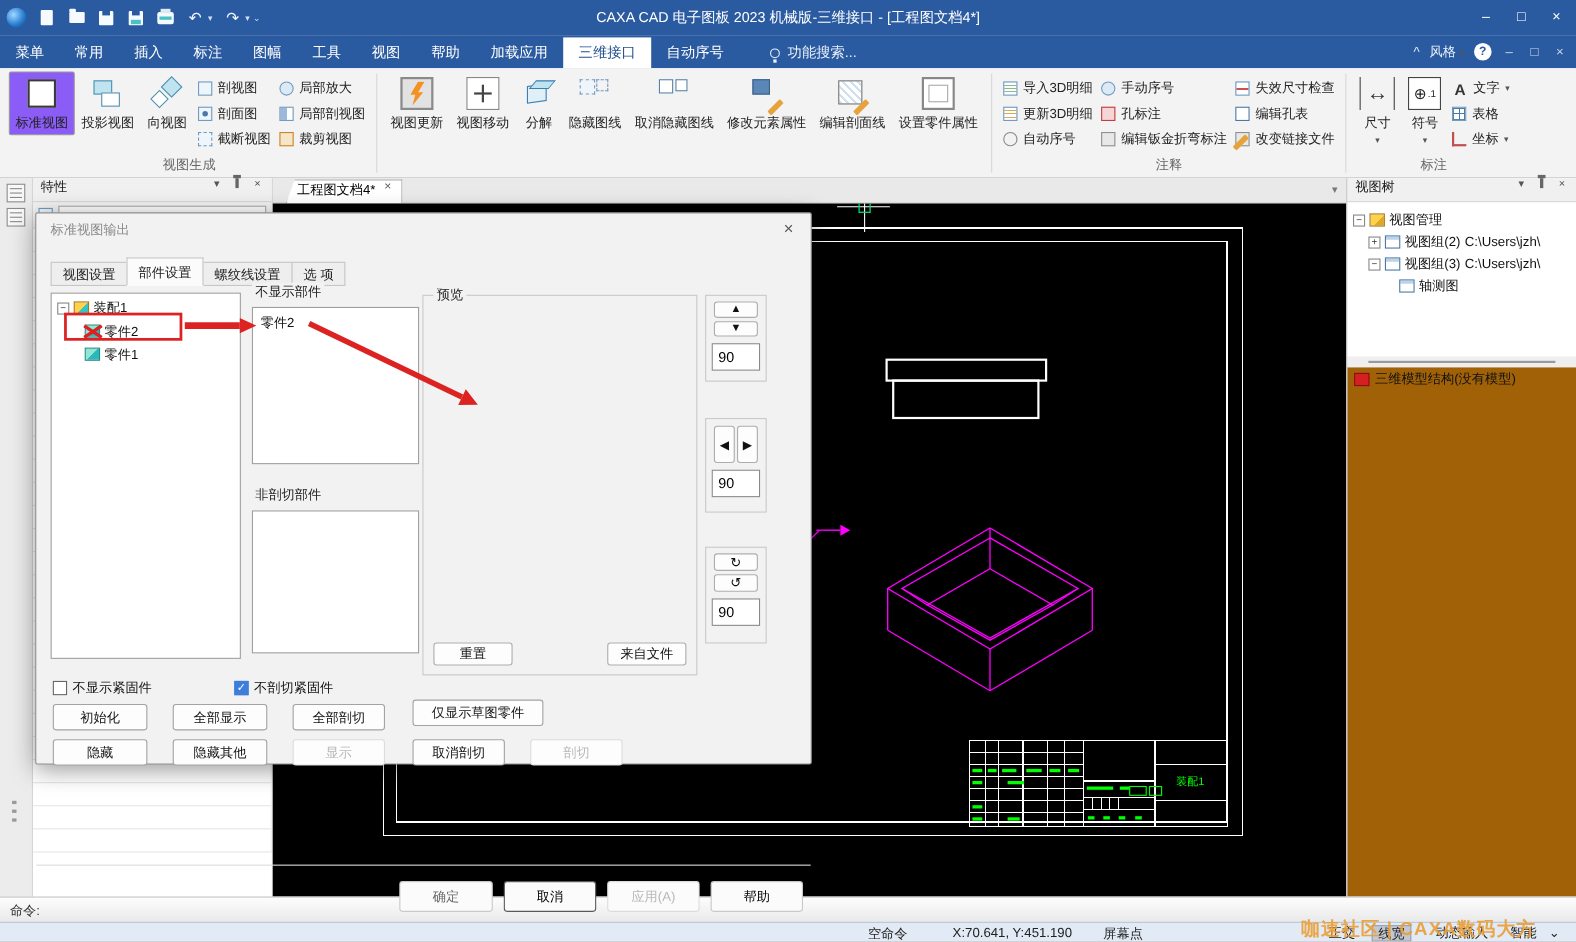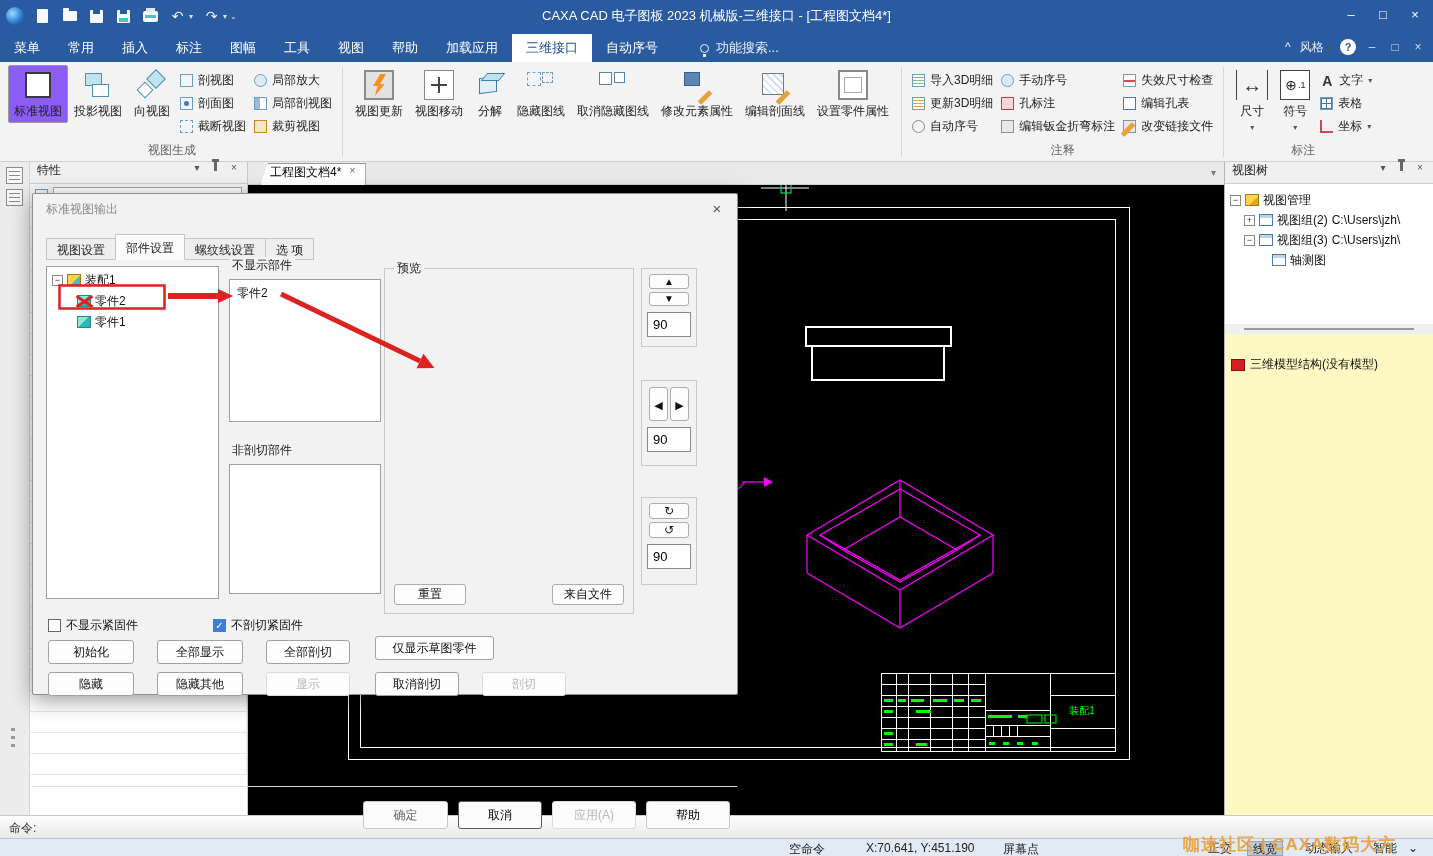--- a/index.html
+++ b/index.html
@@ -122,7 +122,7 @@
 .vti.model{background:#d42020;border-color:#8a1010}
 .vt-split{height:10px;background:#efefef;display:flex;align-items:center;justify-content:center}
 .vt-split::after{content:"";width:170px;height:2px;background:#9a9a9a}
-.vt-low{flex:1;background:#fef9c3;padding:22px 6px}
+.vt-low{flex:1;background:#a16207;padding:2px 6px}
 .mrow{display:flex;align-items:center;gap:5px;font-size:12px;color:#111;white-space:nowrap}
 
 

